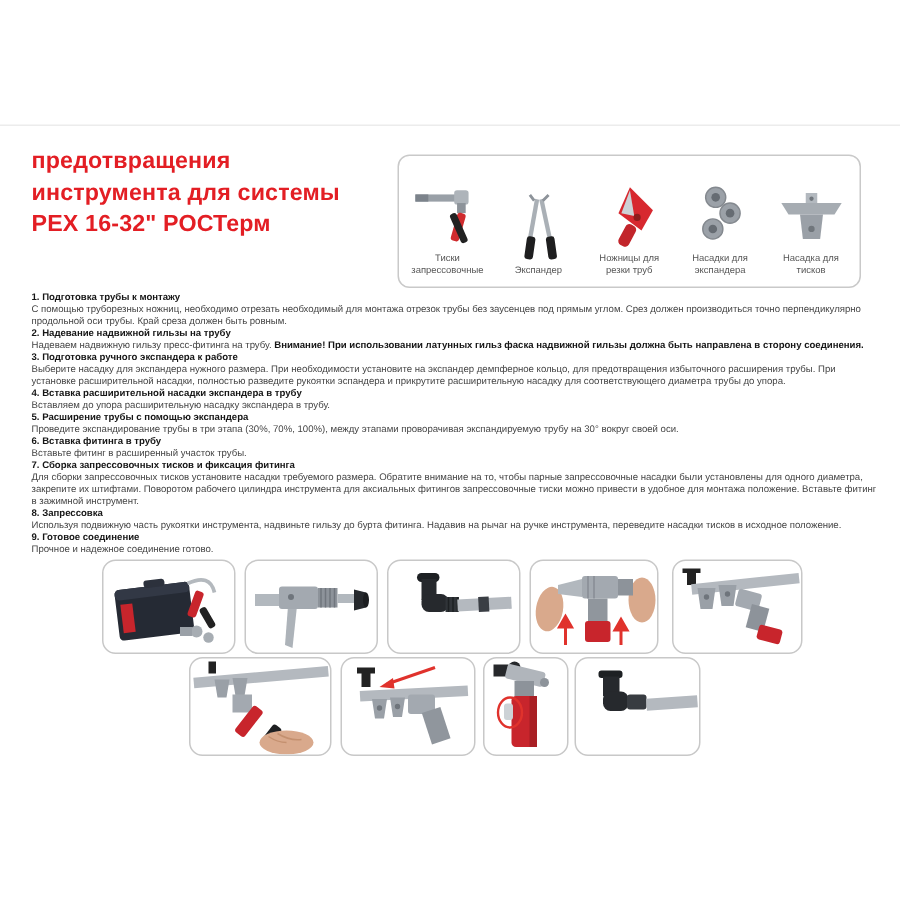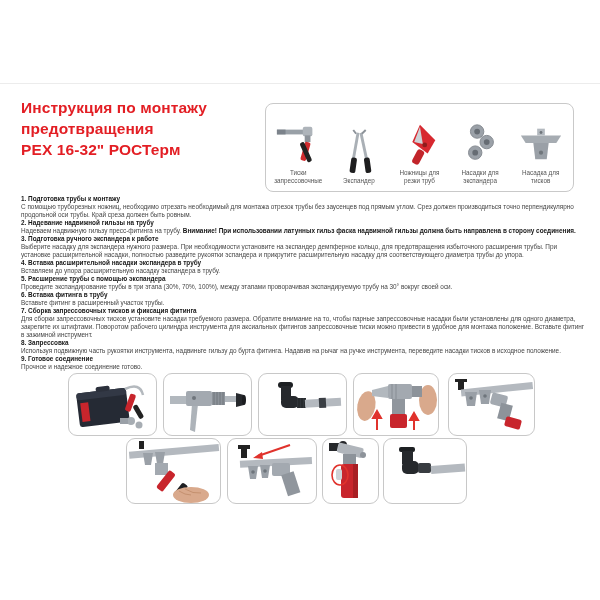--- a/index.html
+++ b/index.html
@@ -26,7 +26,6 @@
 <div id="top-divider" class="abs"></div>
 
 <div id="doc-title" class="abs">
-  <div>Инструкция по монтажу</div>
   <div>предотвращения</div>
   <div>PEX 16-32" РОСТерм</div>
 </div>

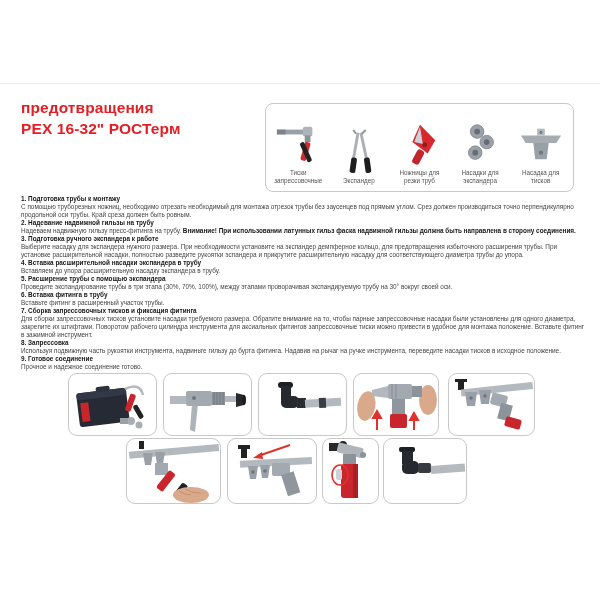--- a/index.html
+++ b/index.html
@@ -27,6 +27,7 @@
 
 <div id="doc-title" class="abs">
   <div>предотвращения</div>
+  <div>инструмента для системы</div>
   <div>PEX 16-32" РОСТерм</div>
 </div>
 

